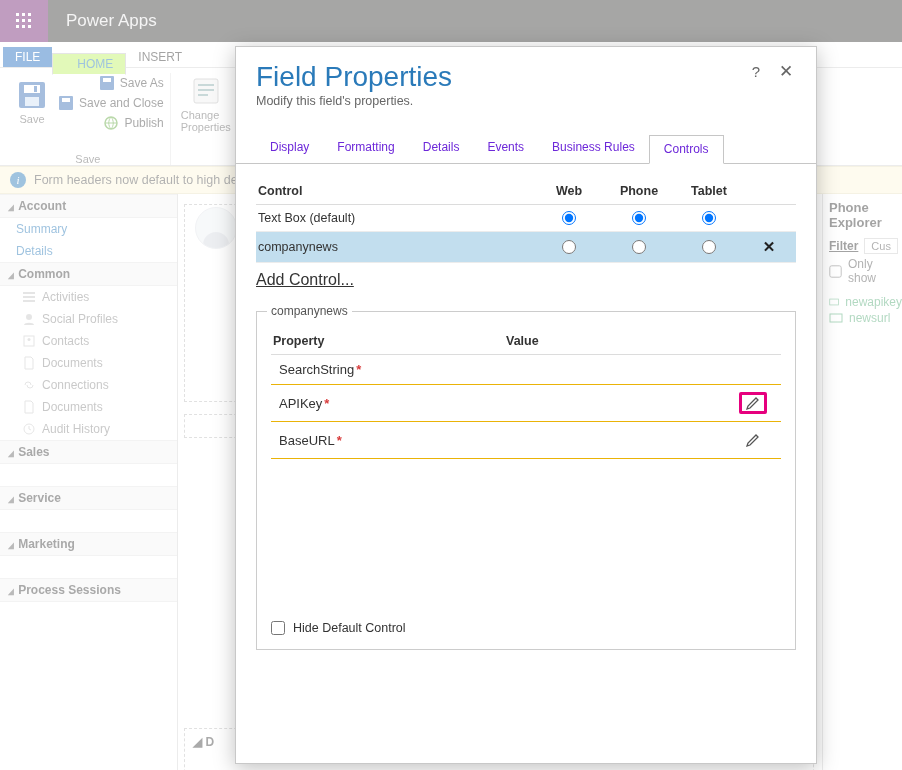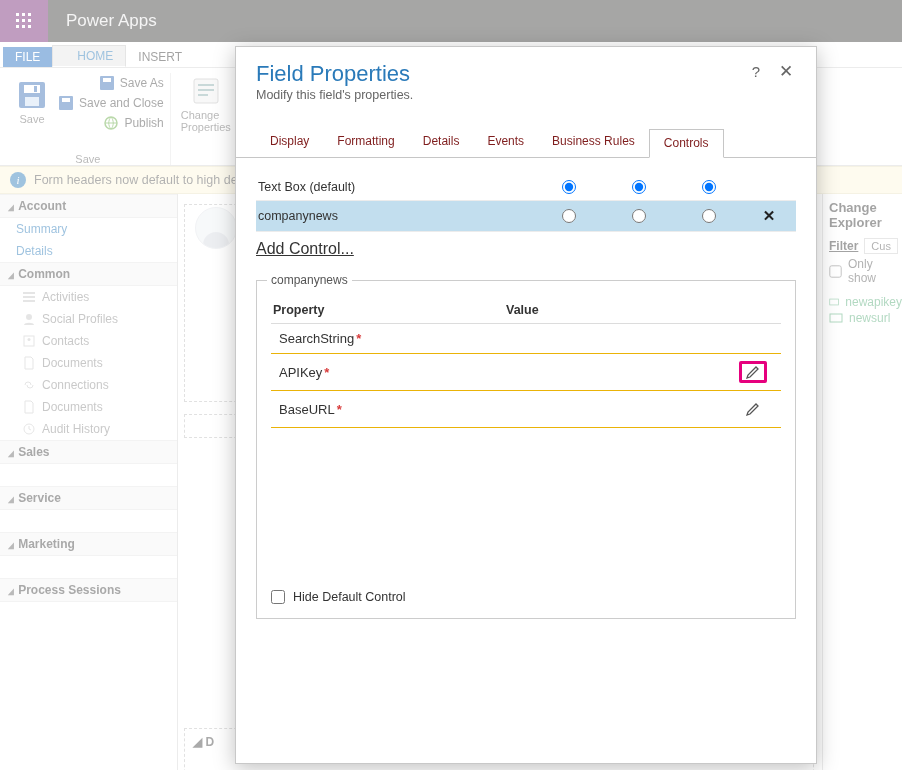--- a/index.html
+++ b/index.html
@@ -15,7 +15,7 @@
 .ribbon-tabs { height: 26px; display: flex; align-items: flex-end; background: #fff; border-bottom: 1px solid #d6d6d6; padding-left: 3px; padding-top: 4px;}
 .ribbon-tabs .tab { padding: 3px 12px; font-size: 12px; color: #333; cursor: pointer; }
 .ribbon-tabs .file { background: #1f6cbf; color: #fff; text-align: center; }
-.ribbon-tabs .active { border: 1px solid #c6c6c6; border-bottom: 1px solid #fff; color: #2a7ab9; position: relative; top: 0; background:#e5e5e5;padding-left:24px;}
+.ribbon-tabs .active { border: 1px solid #c6c6c6; border-bottom: 1px solid #fff; color: #2a7ab9; position: relative; top: 8px; background:#bef264;padding-left:24px;}
 .ribbon-body { height: 98px; background: #fff; display: flex; gap: 0; padding: 5px 6px 0 6px; border-bottom: 1px solid #d6d6d6; }
 .ribbon-group { display:flex; flex-direction: column; align-items: center; justify-content: space-between; padding: 0 6px; border-right: 1px solid #e5e5e5; height: 92px; }
 .ribbon-save { display:flex; flex-direction: column; align-items:center; justify-content:center; padding: 2px 4px; }

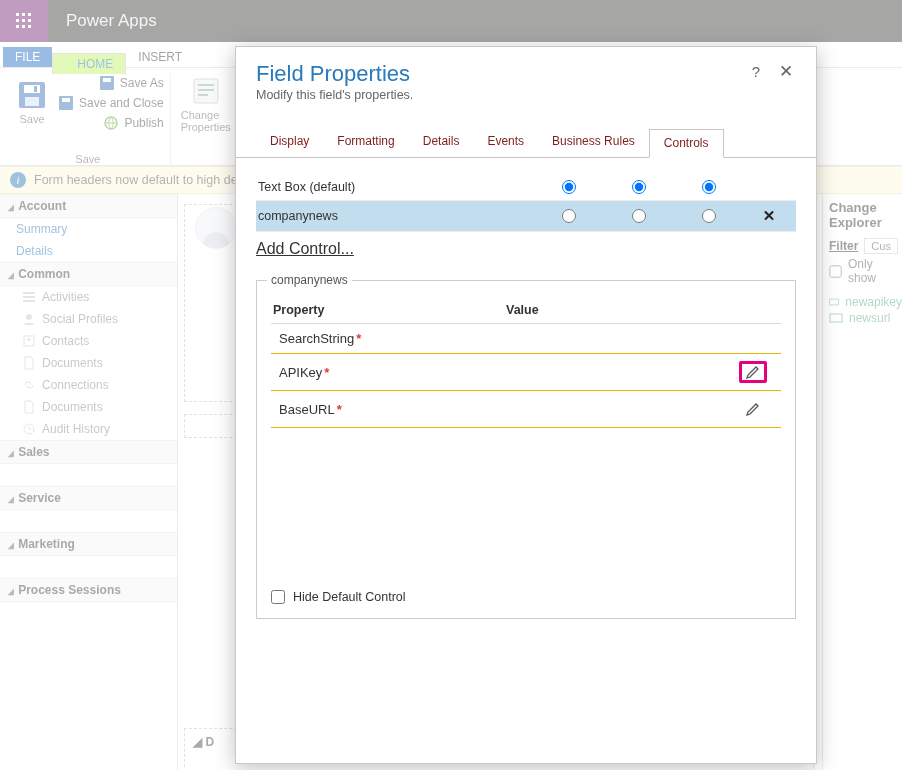--- a/index.html
+++ b/index.html
@@ -59,7 +59,7 @@
 
 .modal { position:absolute; left:235px; top:46px; width:582px; height:718px; background:#fff; border:1px solid #c8c8c8; box-shadow:0 4px 20px rgba(0,0,0,.25); display:flex; flex-direction:column; }
 .modal-head { padding:14px 20px 8px 20px; display:flex; align-items:flex-start; }
-.modal-title { font-size:22px; color:#2a7ab9; font-weight:400; }
+.modal-title { font-size:28px; color:#2a7ab9; font-weight:400; }
 .modal-sub { font-size:12.5px; color:#666; margin-top:1px;}
 .modal-head .spacer{flex:1;}
 .modal-iconbtn { width:20px; height:20px; color:#666; cursor:pointer; display:flex; align-items:center; justify-content:center; font-size:15px; margin-left:10px;}

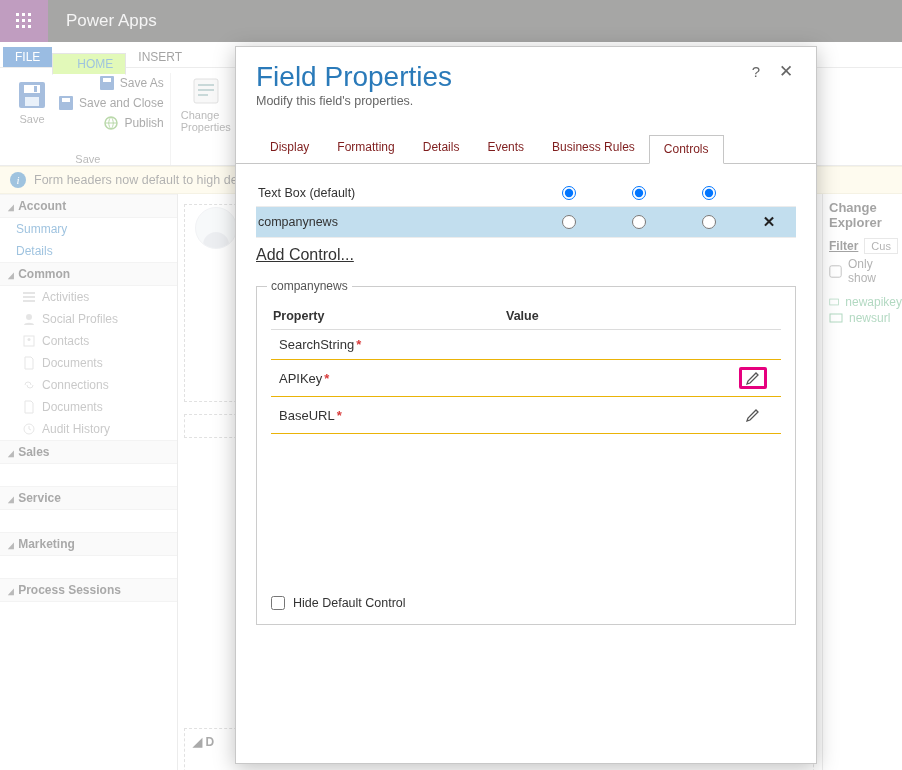--- a/index.html
+++ b/index.html
@@ -64,7 +64,7 @@
 .modal-head .spacer{flex:1;}
 .modal-iconbtn { width:20px; height:20px; color:#666; cursor:pointer; display:flex; align-items:center; justify-content:center; font-size:15px; margin-left:10px;}
 .modal-tabs { display:flex; padding:18px 20px 0 20px; border-bottom:1px solid #c6c6c6; }
-.modal-tabs .mtab { padding:6px 14px 7px; font-size:12px; color:#7f1d1d; cursor:pointer; position:relative;}
+.modal-tabs .mtab { padding:6px 14px 7px; font-size:12px; color:#6d28d9; cursor:pointer; position:relative;}
 .modal-tabs .mtab.active { border:1px solid #c6c6c6; border-bottom:1px solid #fff; top:1px; background:#fff;}
 .modal-body { flex:1; padding:16px 20px 10px 20px; overflow:auto; }
 

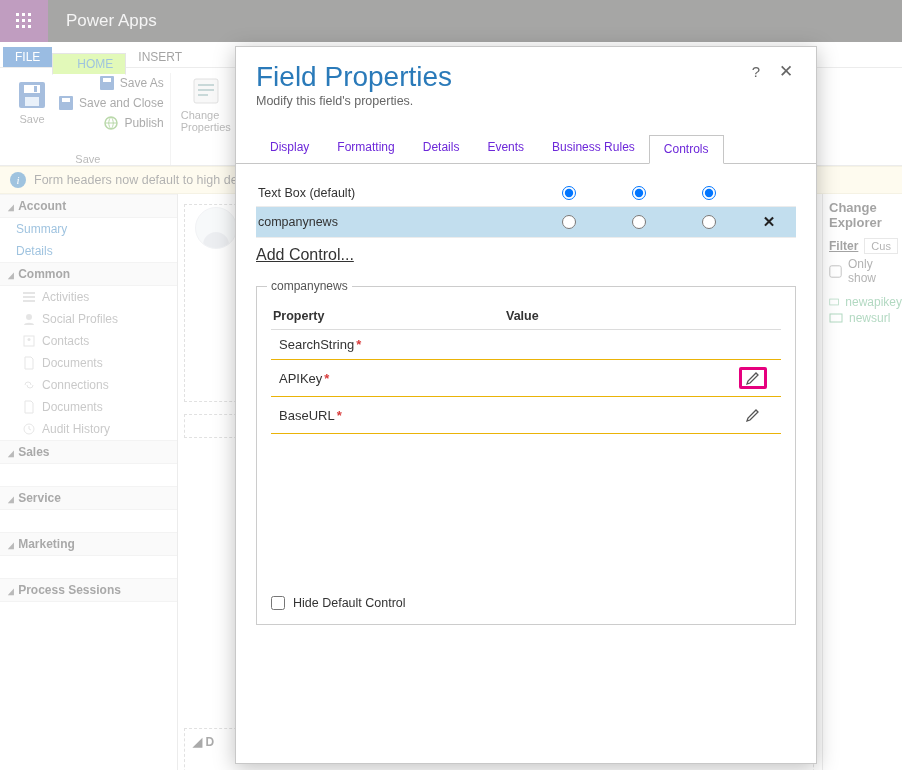--- a/index.html
+++ b/index.html
@@ -321,6 +321,13 @@
 
   <div class="modal-body">
     <div class="ctrl-table">
+      <div class="ctrl-head">
+        <div>Control</div>
+        <div style="text-align:center;">Web</div>
+        <div style="text-align:center;">Phone</div>
+        <div style="text-align:center;">Tablet</div>
+        <div></div>
+      </div>
       <div class="ctrl-row">
         <div>Text Box (default)</div>
         <div class="radio">

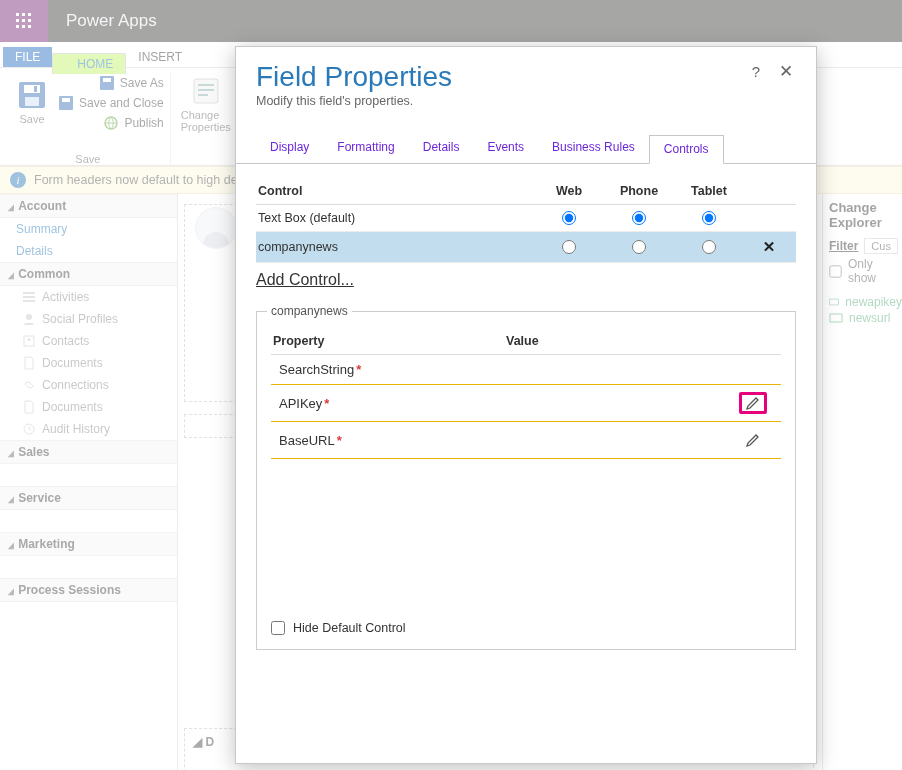--- a/index.html
+++ b/index.html
@@ -268,7 +268,7 @@
   </div>
 
   <div class="rightpanel">
-    <h4>Change Explorer</h4>
+    <h4>Phone Explorer</h4>
     <div class="rp-row">
       <span class="rp-label">Filter</span>
       <span style="border:1px solid #ccc; padding:1px 6px; font-size:11px;">Cus</span>

